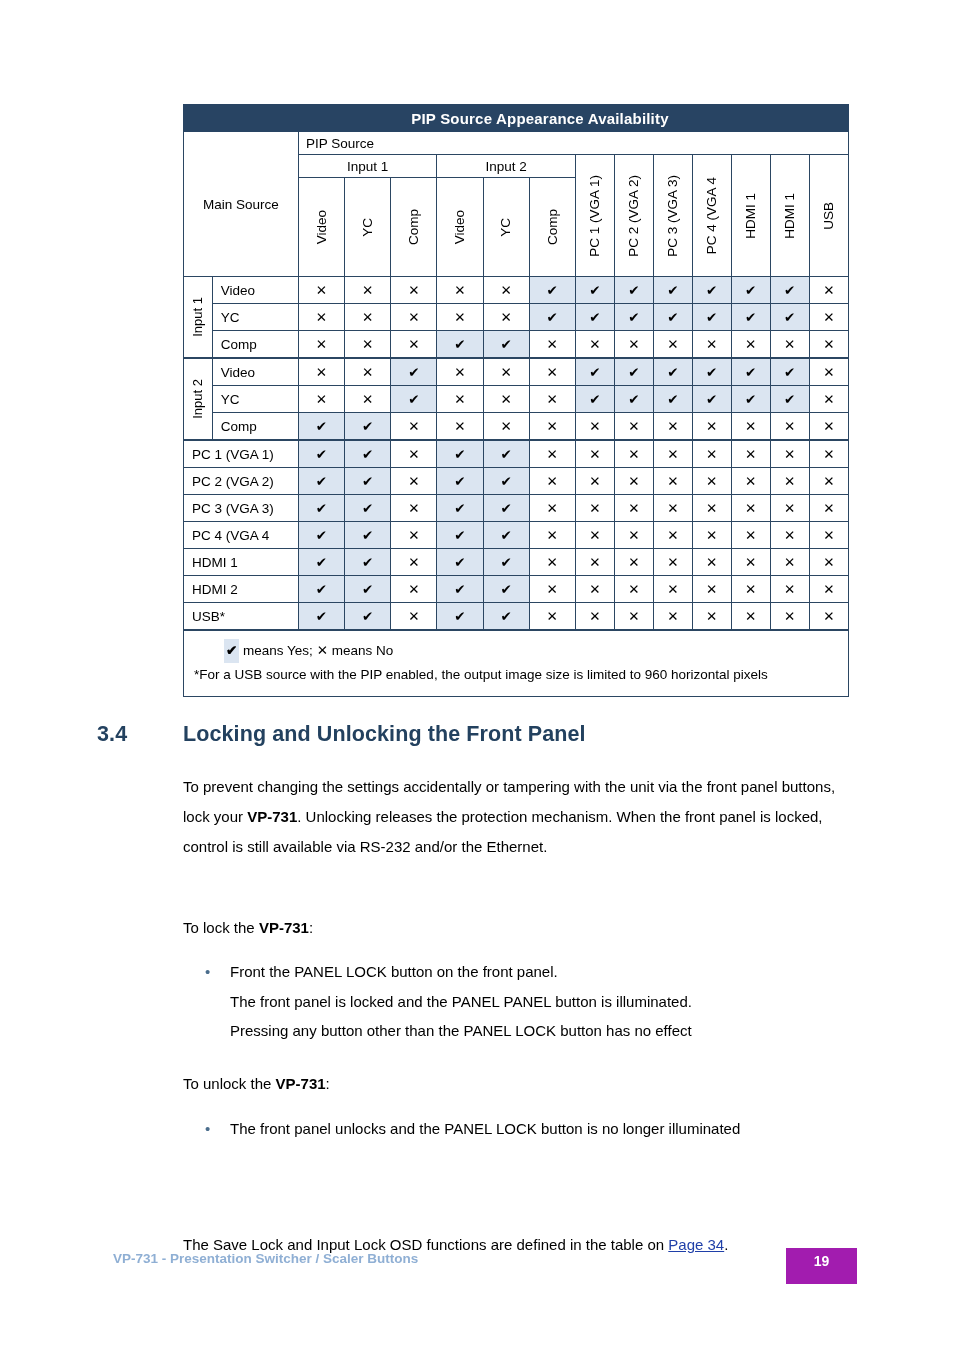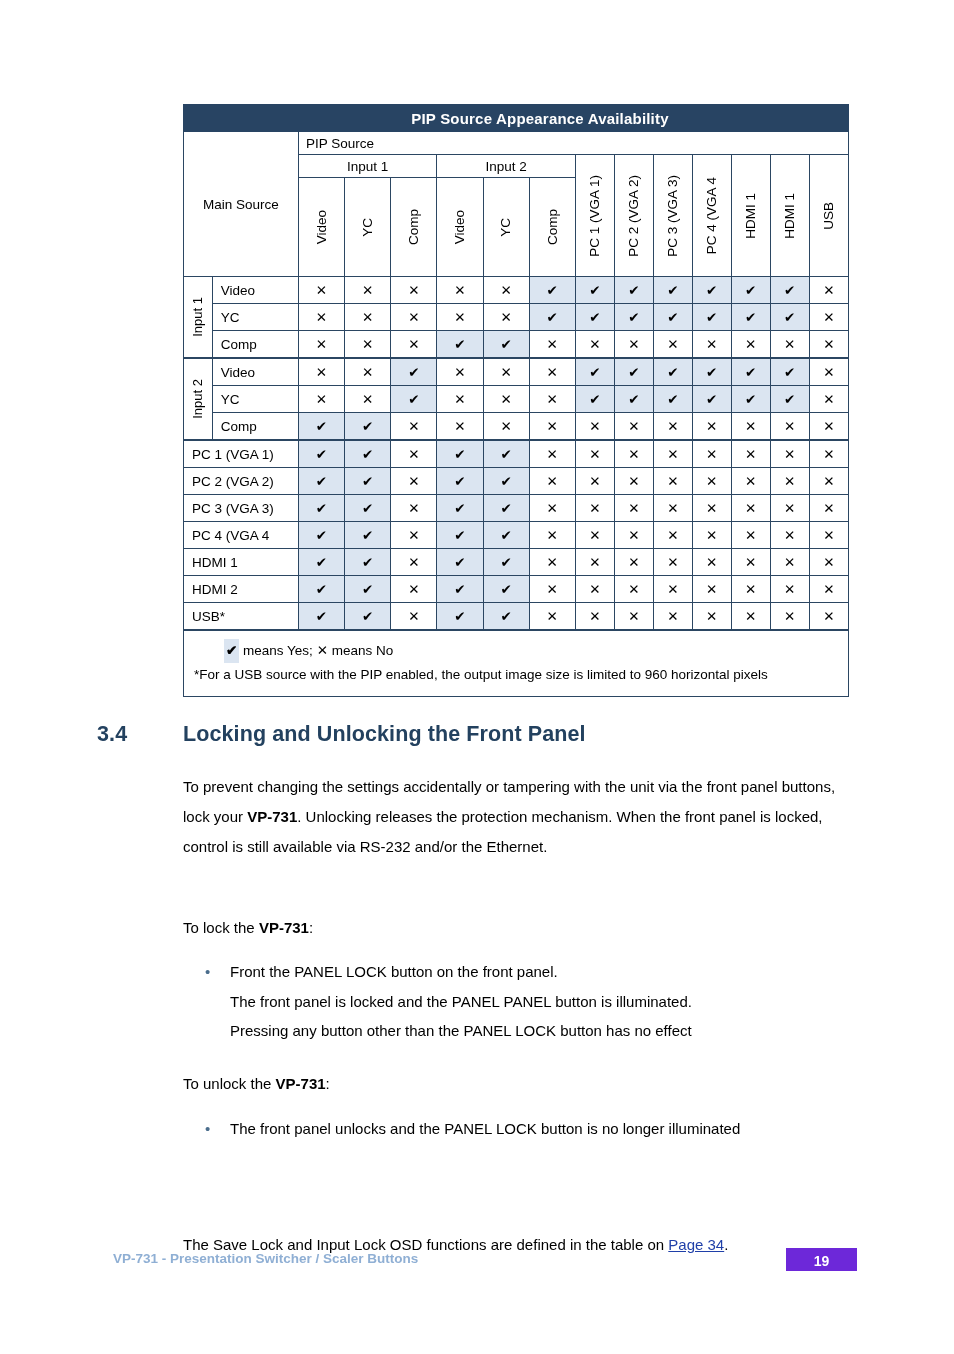--- a/index.html
+++ b/index.html
@@ -197,8 +197,8 @@
     right: 0;
     top: 0;
     width: 71px;
-    height: 23px;
-    background: #6d28d9;
+    height: 36px;
+    background: #a21caf;
     color: #ffffff;
     font-size: 14px;
     font-weight: bold;

